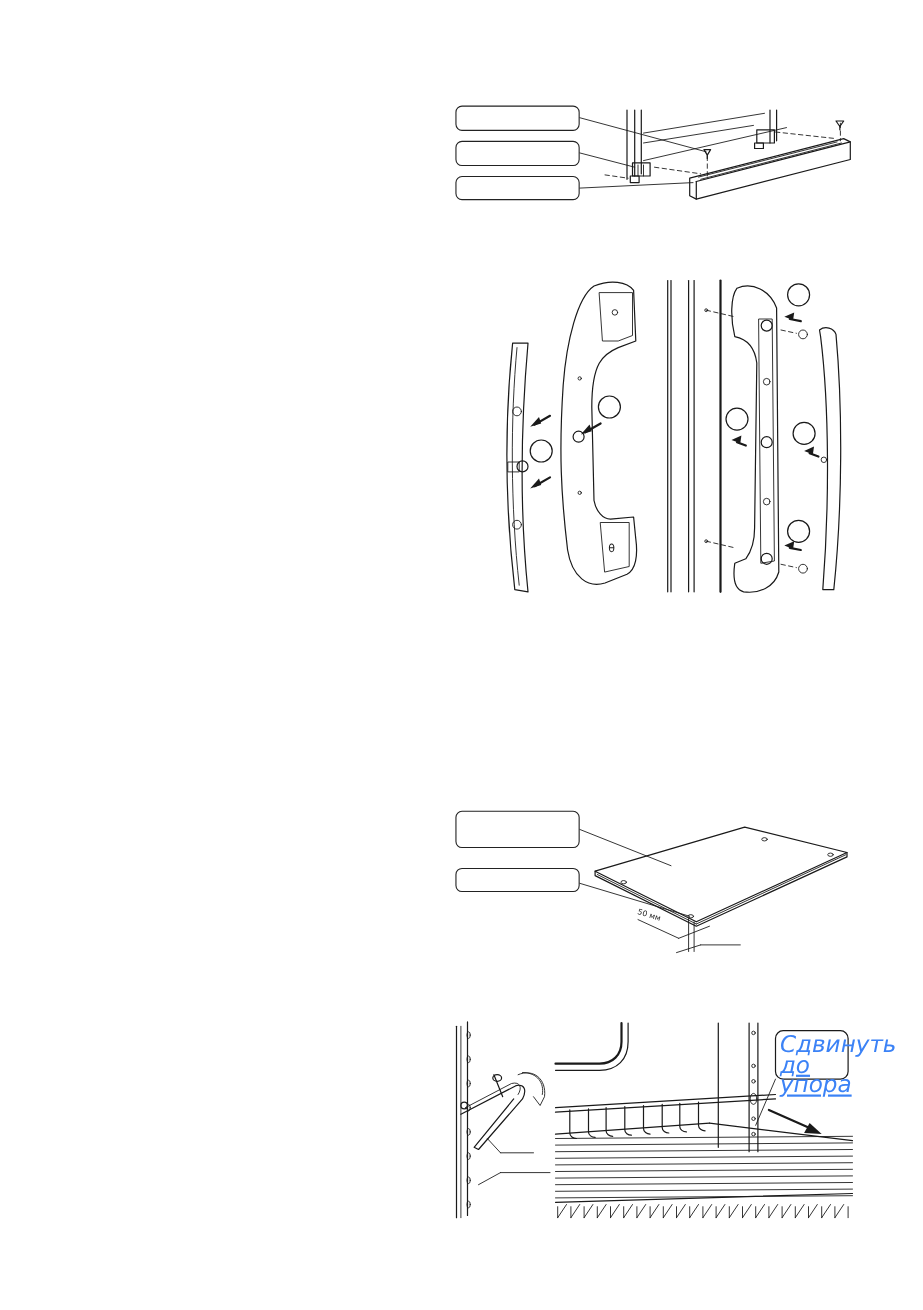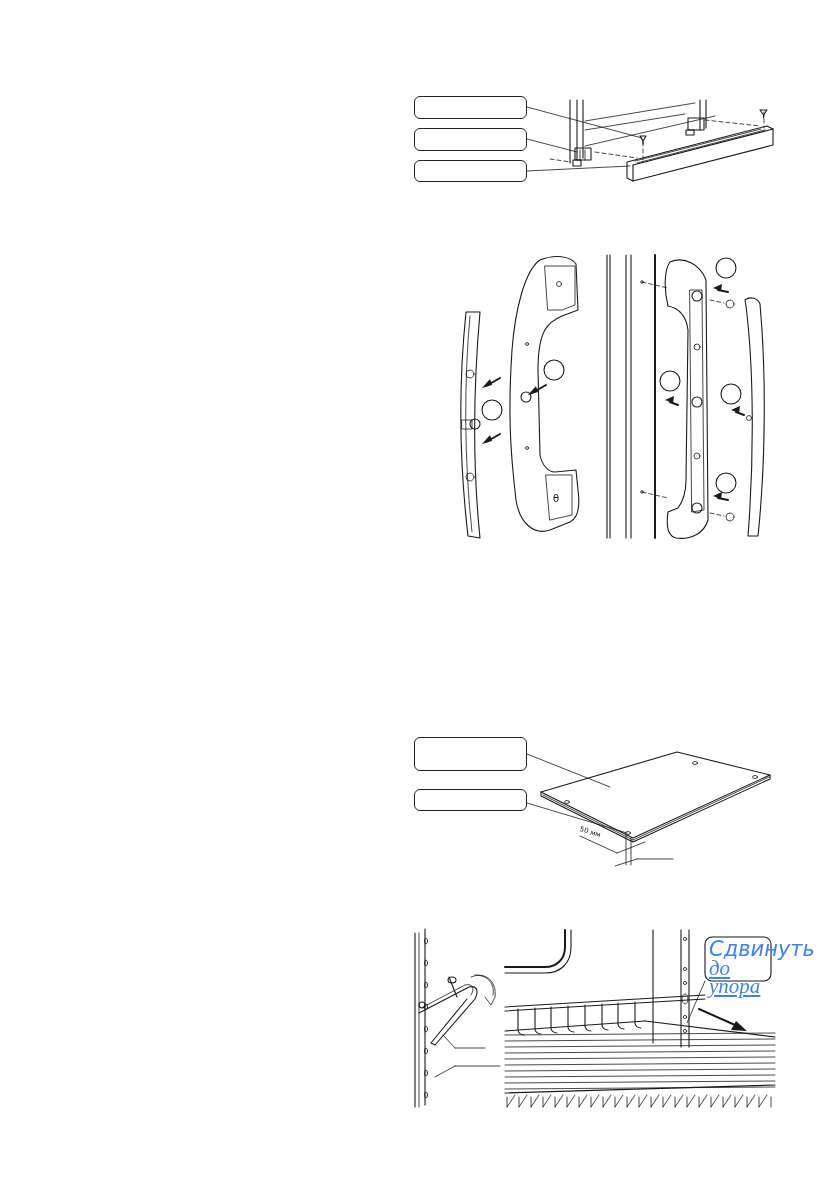--- a/index.html
+++ b/index.html
@@ -258,7 +258,7 @@
     <rect class="ink med" x="300" y="12" width="66" height="44" rx="7" ry="7" fill="#fff"></rect>
   </svg>
   <div class="callout-text" style="left:304px;top:15px;">Сдвинуть</div>
-  <div class="callout-text" style="left:304px;top:34px;text-decoration:underline;font-family:Liberation Serif, serif;">до упора</div>
+  <div class="callout-text" style="left:304px;top:34px;text-decoration:underline;">до упора</div>
 </div>
 
 </body></html>

